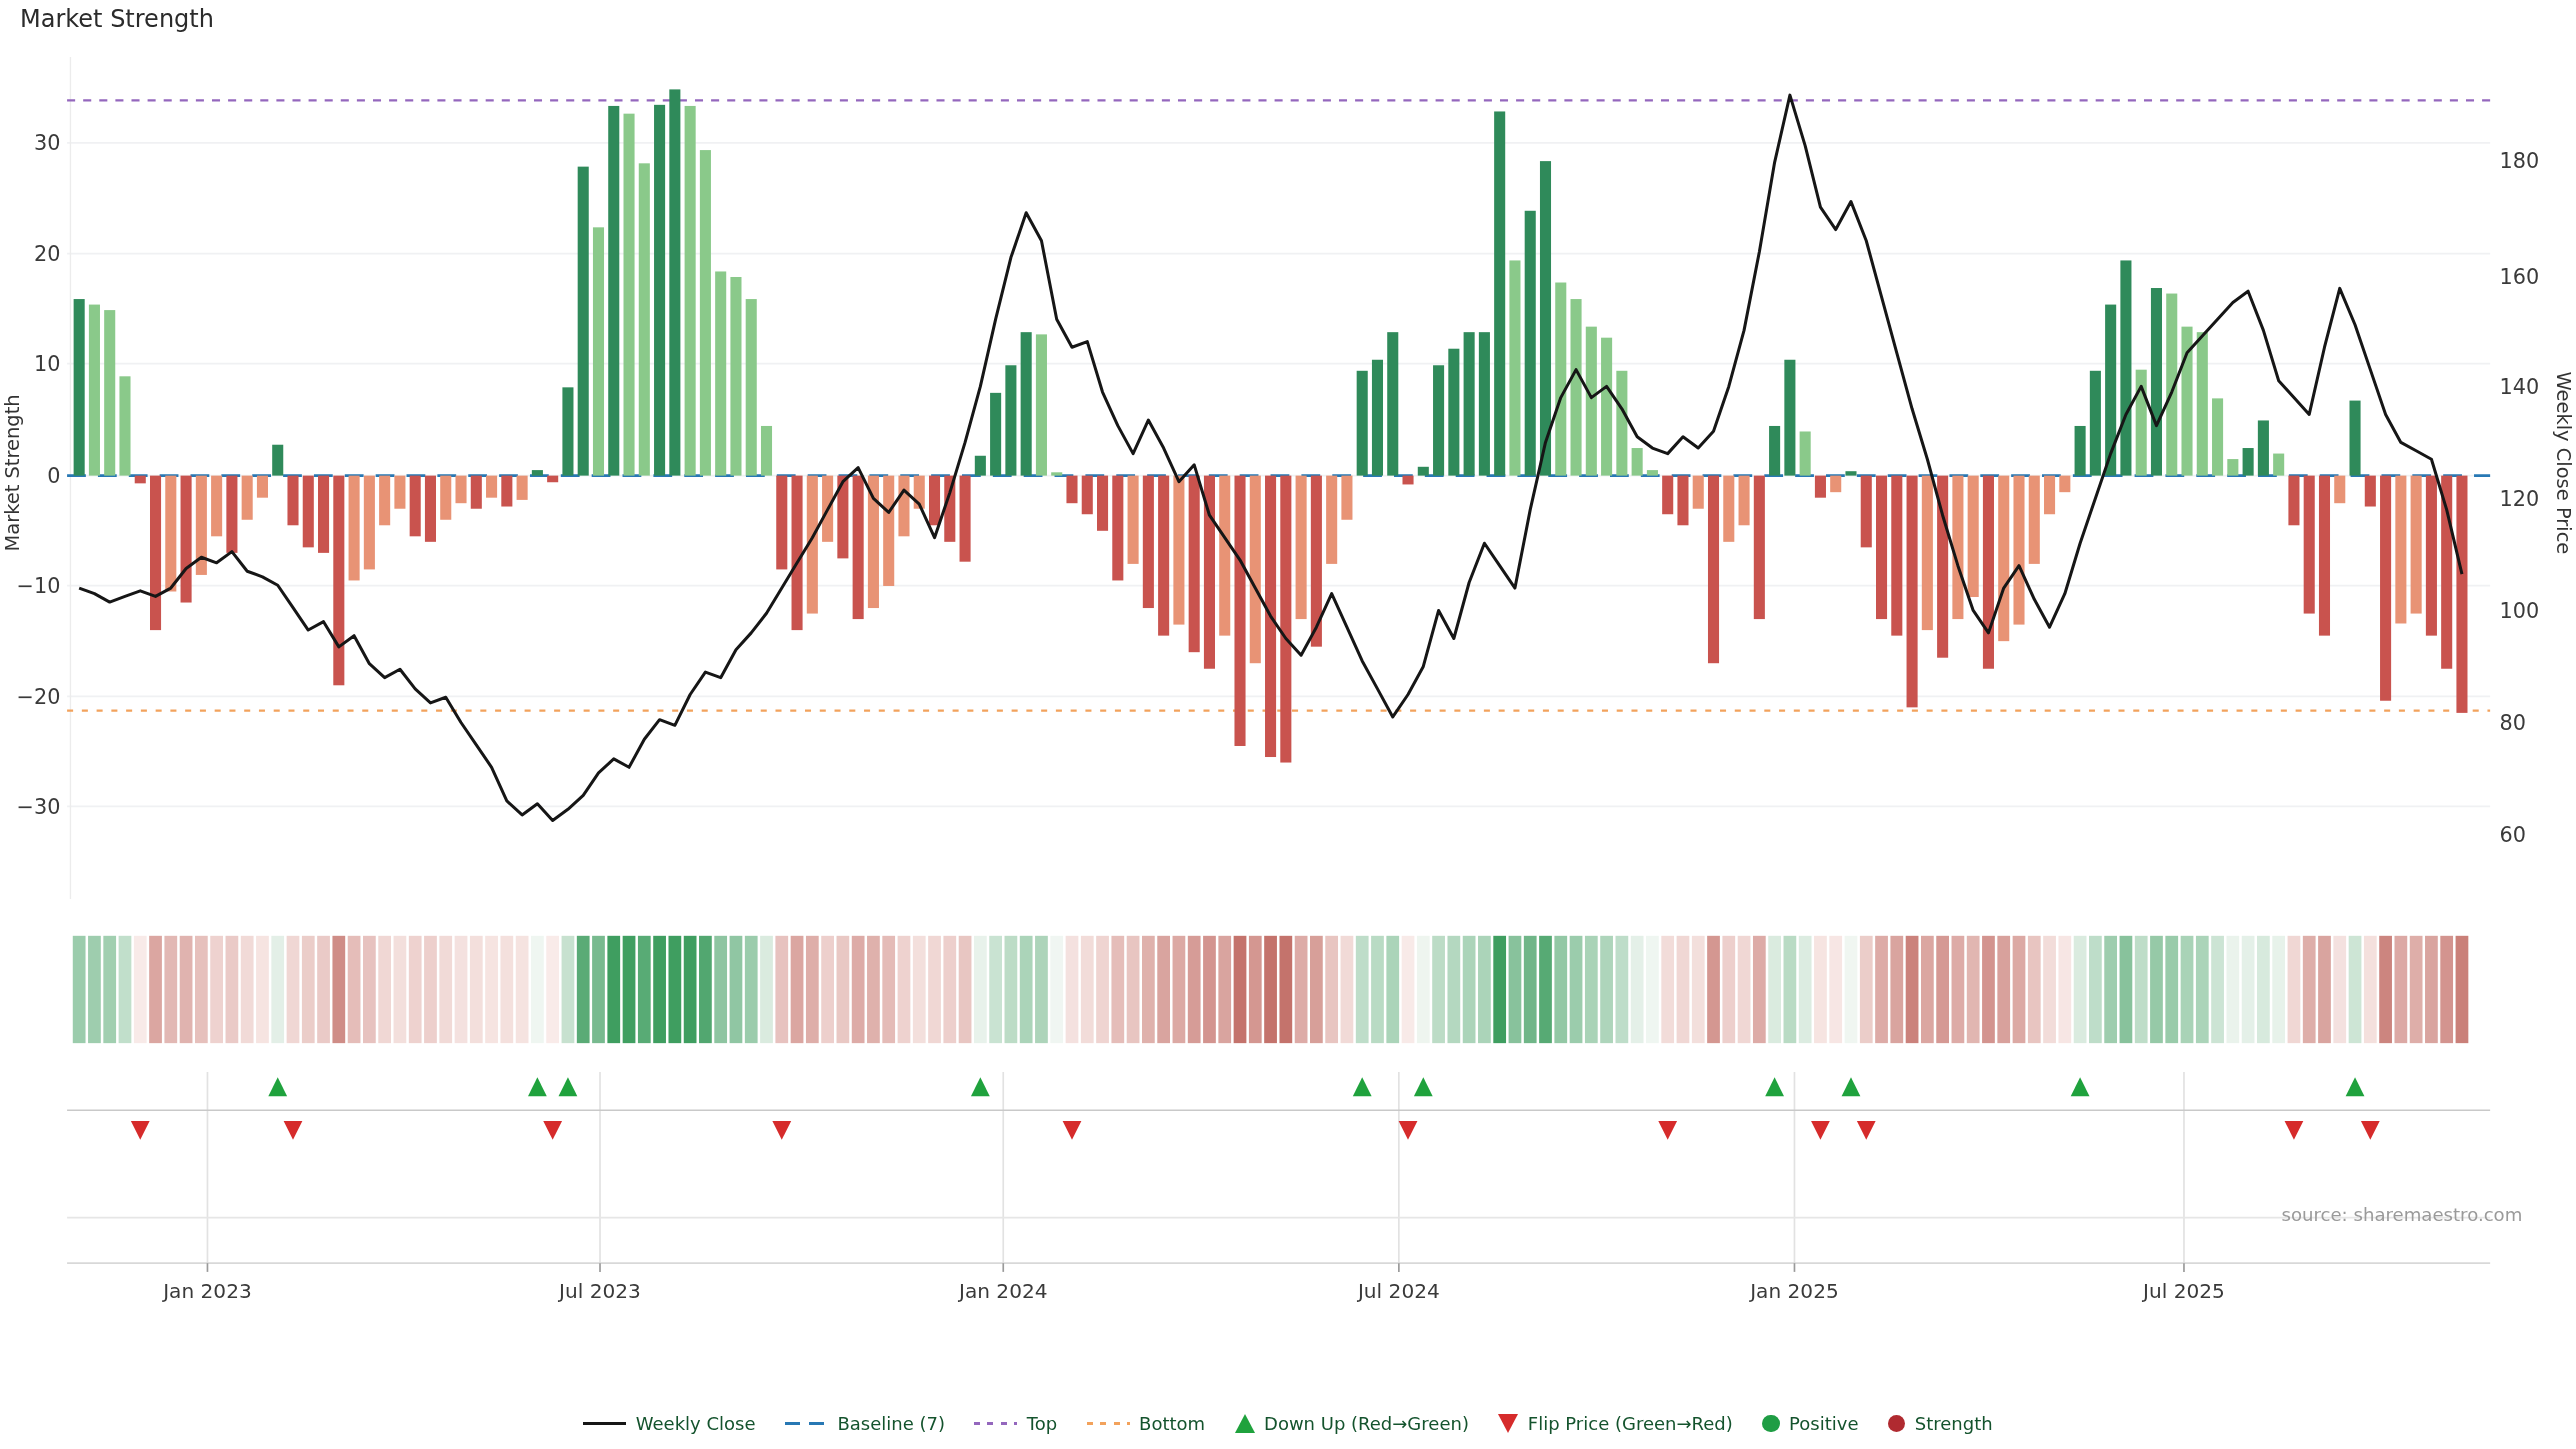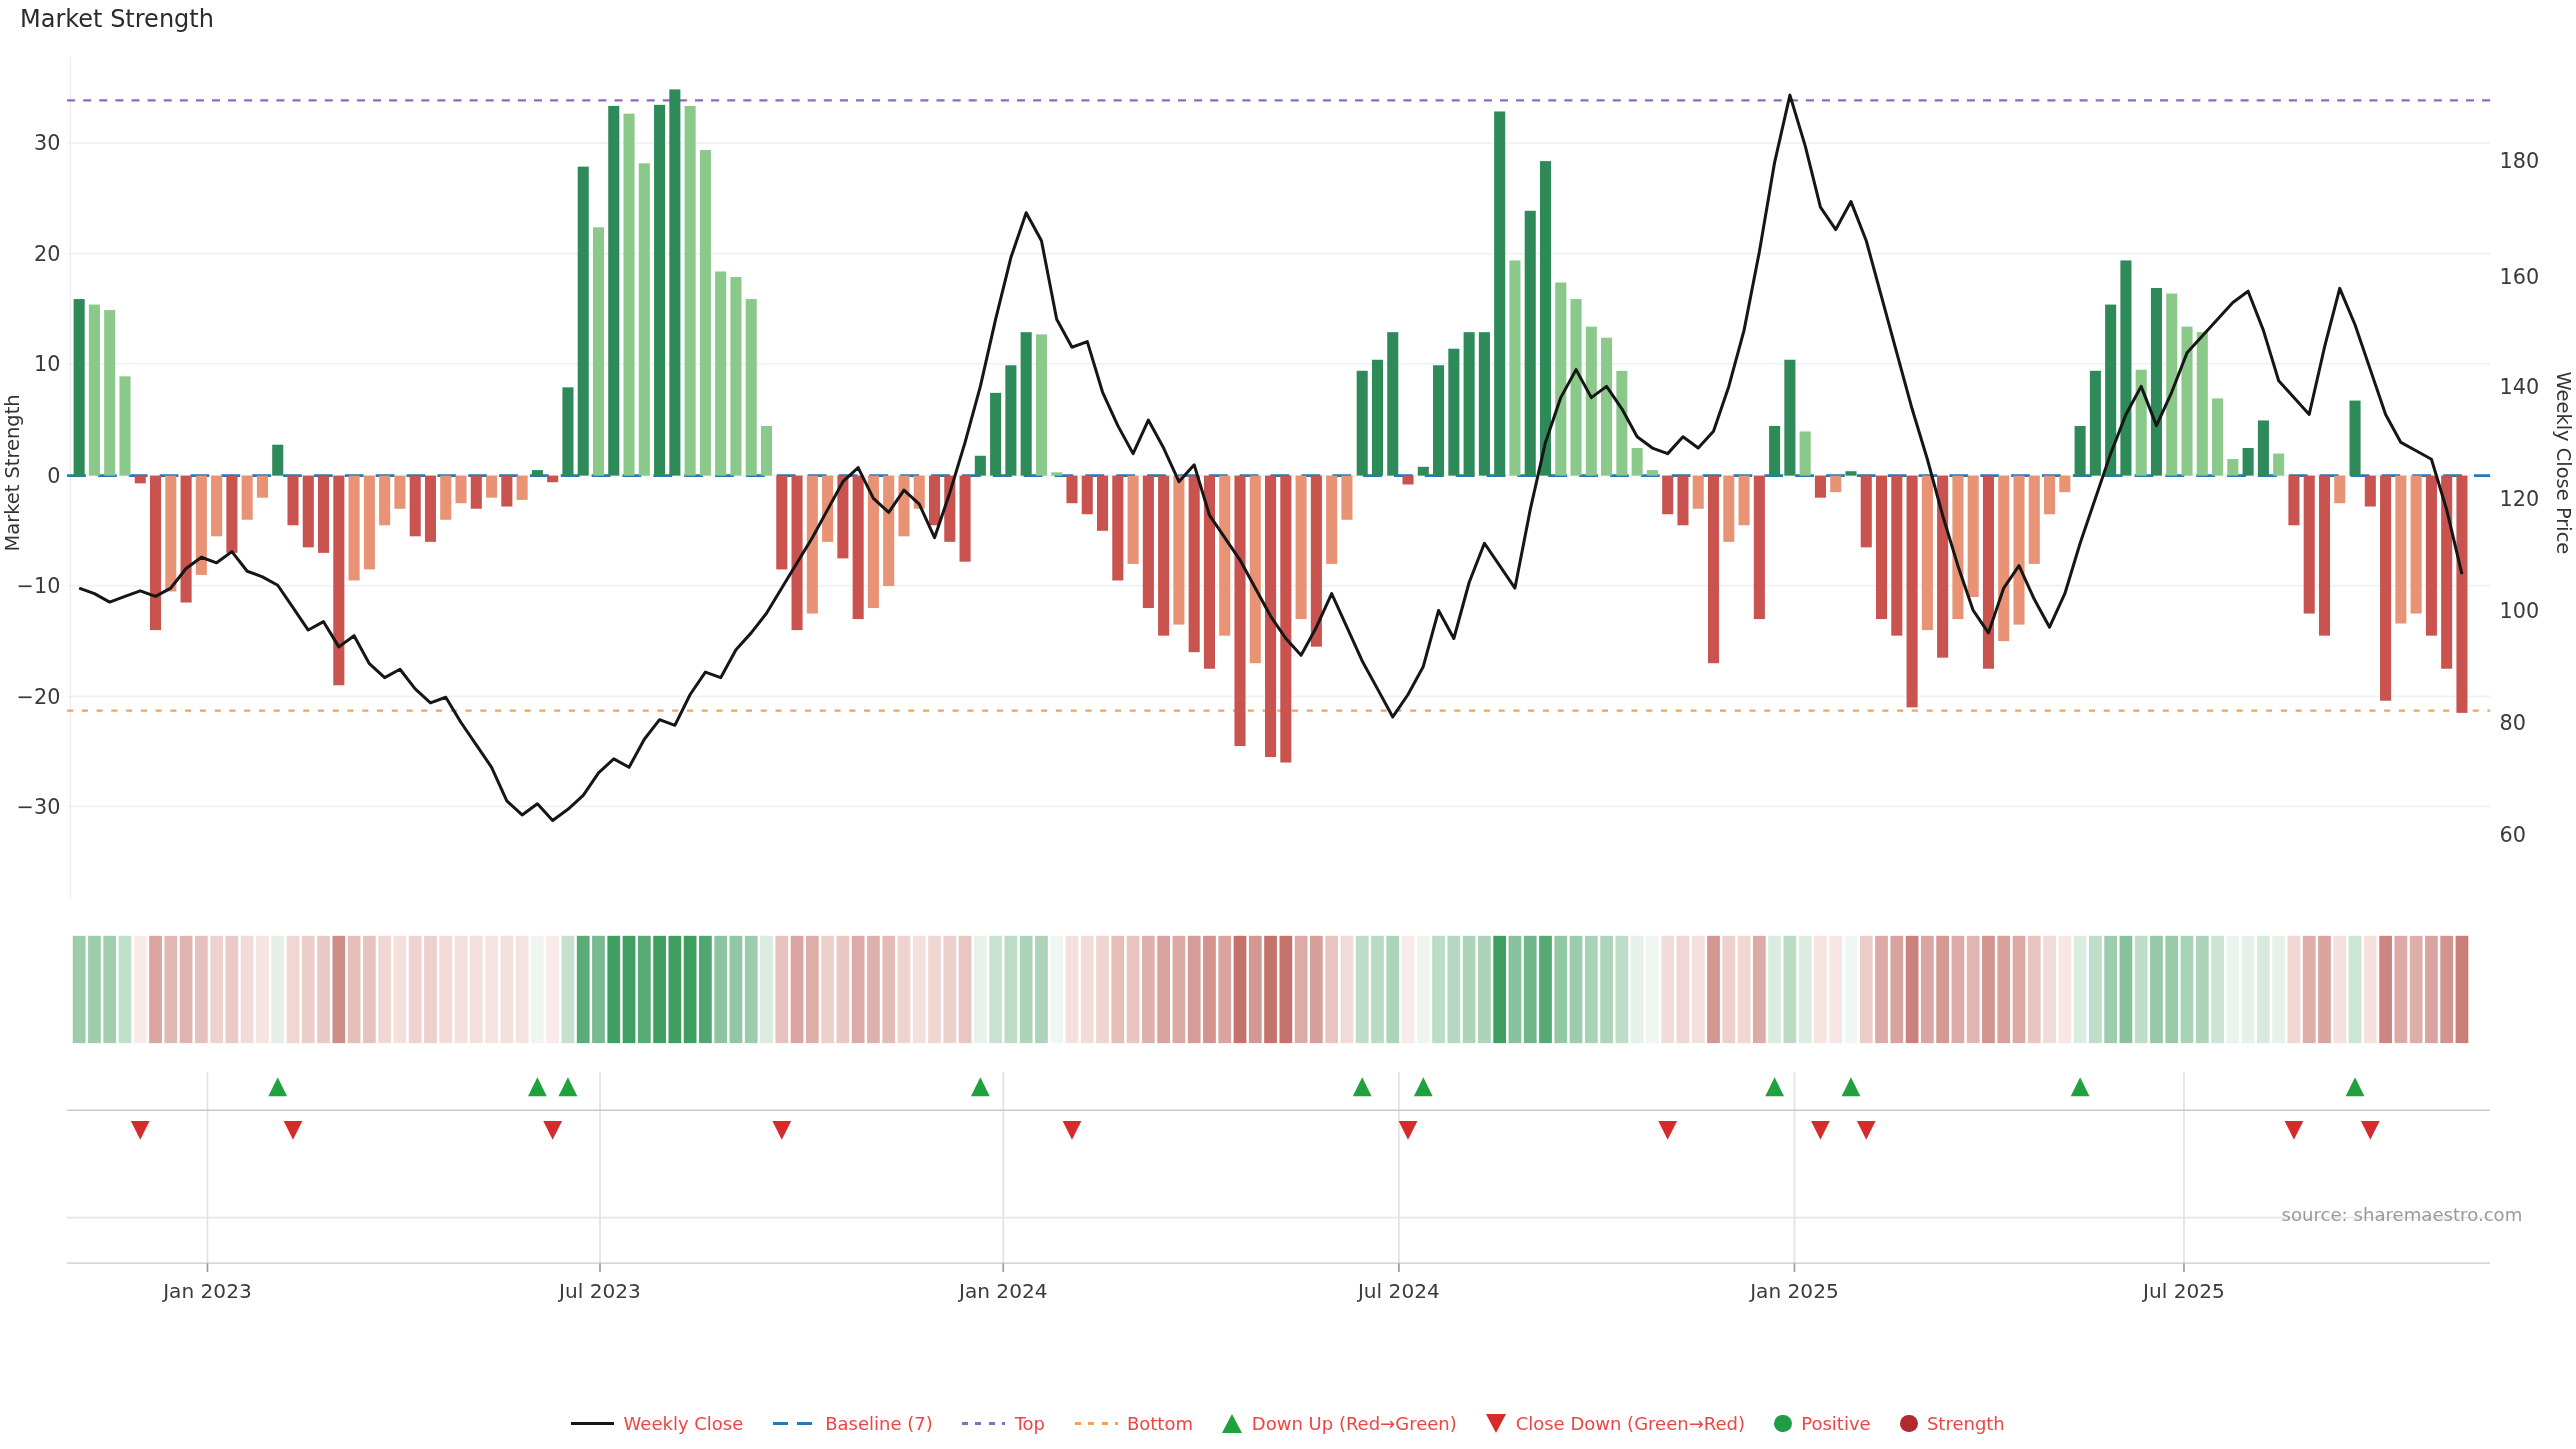--- a/index.html
+++ b/index.html
@@ -8,7 +8,7 @@
   #chart-title{position:absolute;left:20px;top:5.4px;font-size:24px;color:#2b2b2b;}
   #chart-svg{position:absolute;left:0;top:0;}
   #legend{position:absolute;left:0;bottom:14.8px;width:2576px;display:flex;justify-content:center;
-    align-items:center;gap:29.5px;font-size:18px;color:#ef4444;}
+    align-items:center;gap:29.5px;font-size:18px;color:#14532d;}
   .legend-item{display:flex;align-items:center;gap:9.4px;}
   .g-line{width:43px;height:3.4px;background:#161616;}
   .g-dash-blue{width:43px;height:3.4px;background:repeating-linear-gradient(90deg,#2878b4 0 14.8px,transparent 14.8px 24px);}

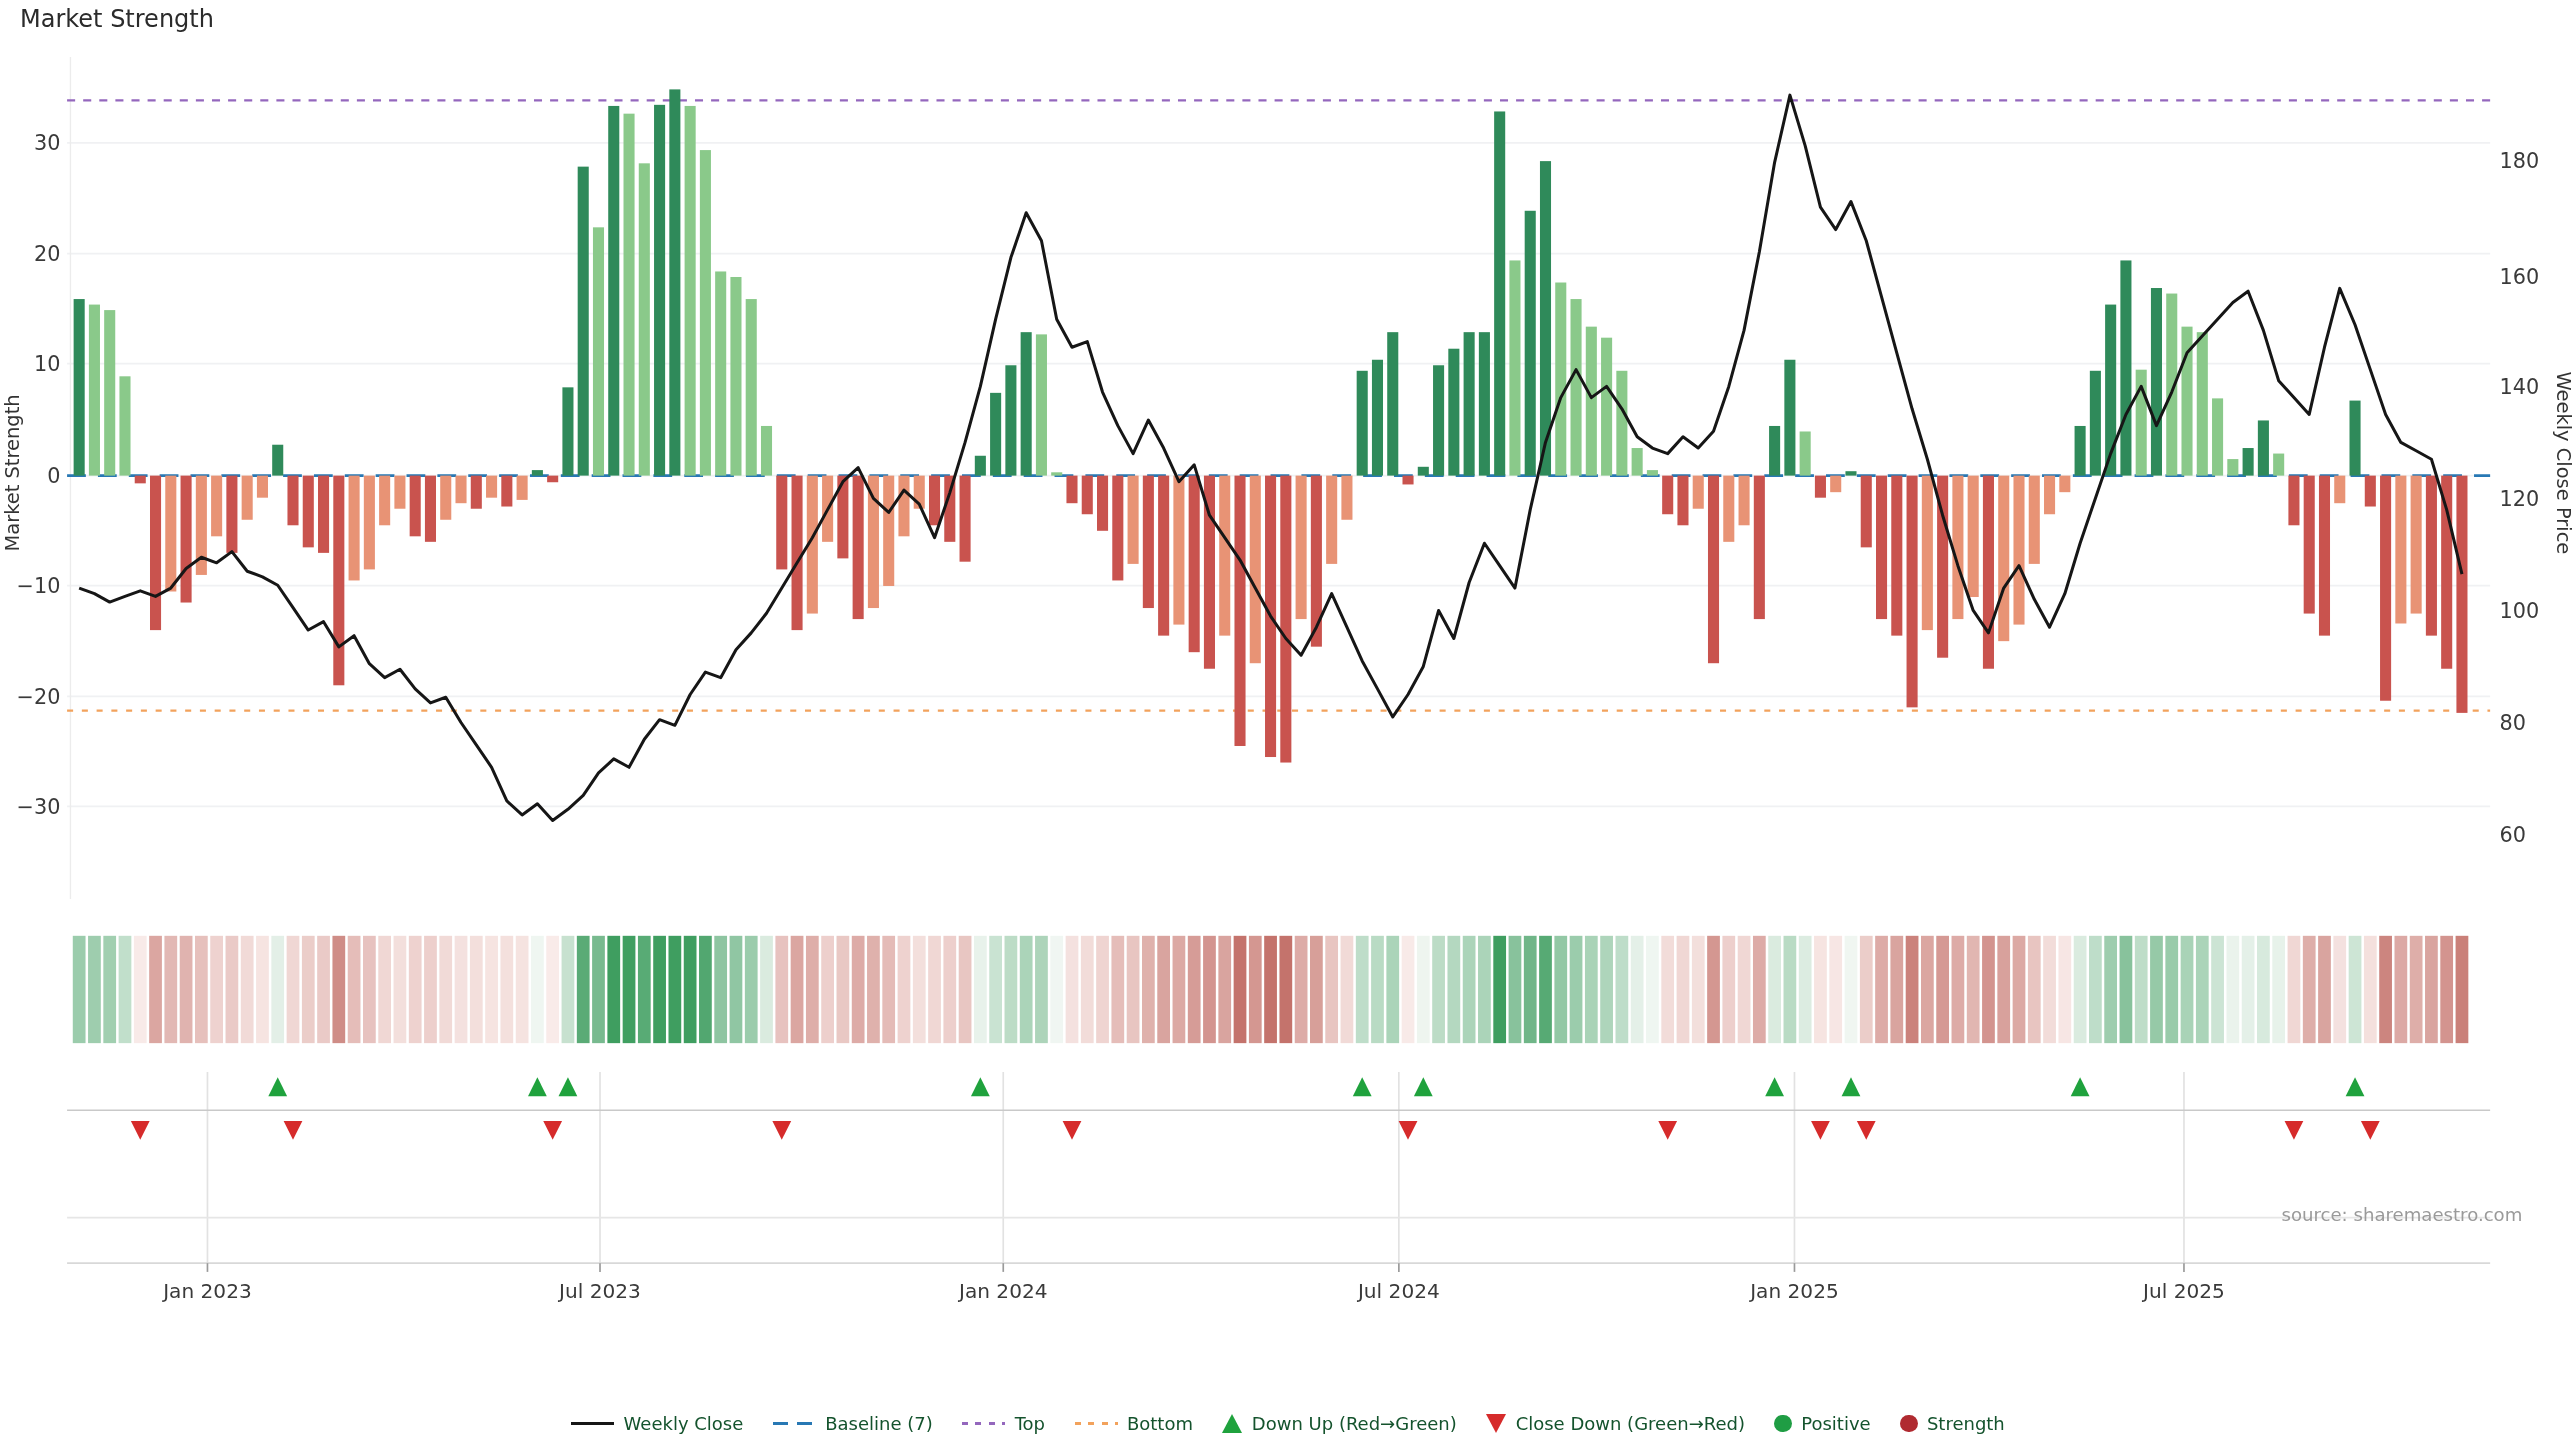--- a/index.html
+++ b/index.html
@@ -448,7 +448,7 @@
       </div>
       <div class="legend-item">
         <span class="g-tri-down"></span>
-        <span>Close Down (Green→Red)</span>
+        <span>Flip Price (Green→Red)</span>
       </div>
       <div class="legend-item">
         <span class="g-dot-green"></span>

